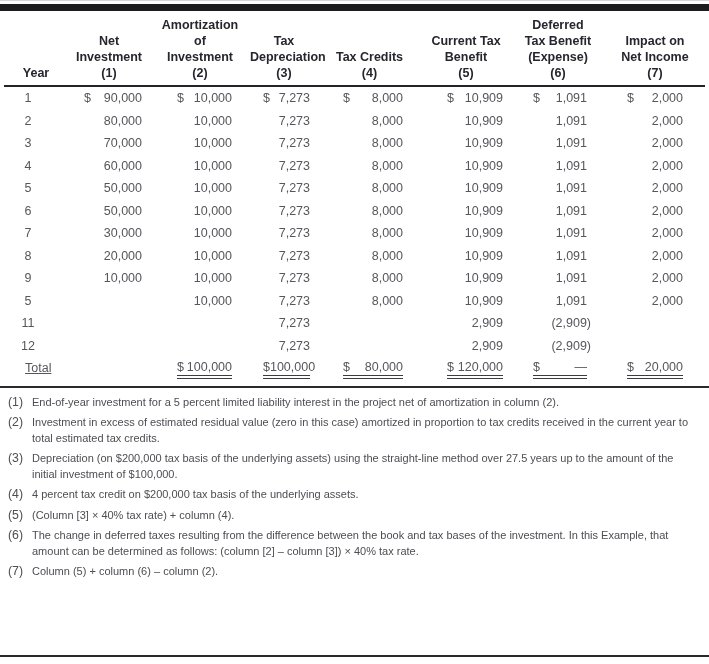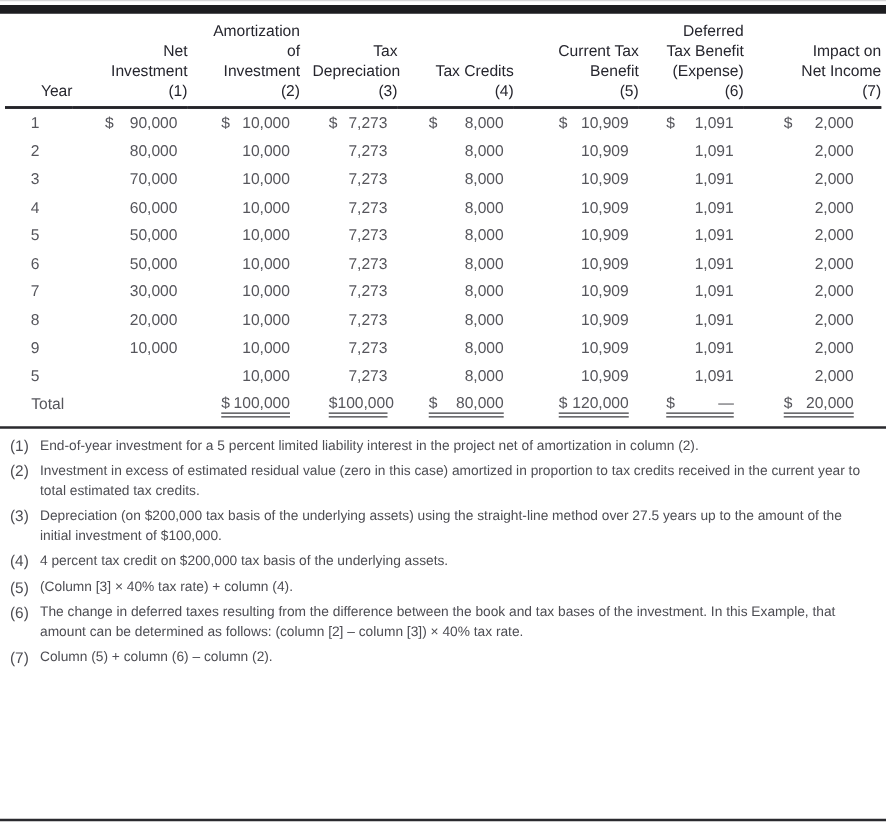--- a/index.html
+++ b/index.html
@@ -22,11 +22,11 @@
   }
   thead th {
     vertical-align:bottom;
-    font-weight:normal;
+    font-weight:bold;
     font-size:12.5px;
     line-height:16px;
     color:#26262e;
-    text-align:right;
+    text-align:center;
     padding:6px 0 4px 10px;
     border-bottom:2.5px solid #232328;
     white-space:nowrap;

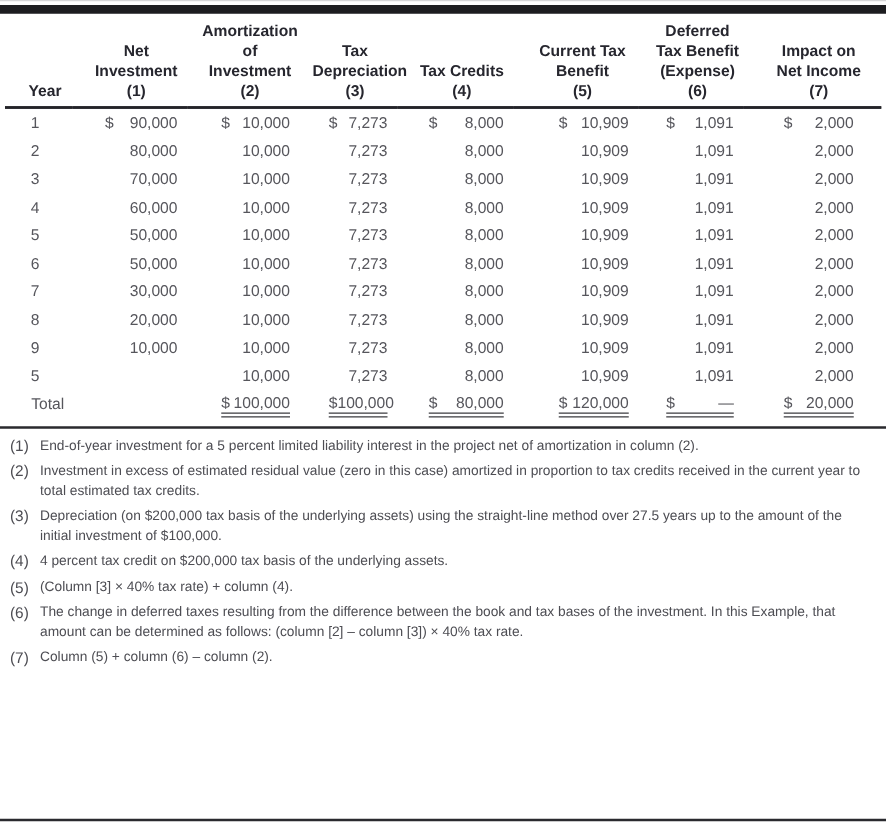--- a/index.html
+++ b/index.html
@@ -514,6 +514,28 @@
               <span class="v">2,000</span>
             </div>
           </td>
+        </tr>
+        <tr>
+          <td class="year">11</td>
+          <td class="num c1"></td>
+          <td class="num c2"></td>
+          <td class="num c3">
+            <div class="m m3 plain">
+              <span class="v">7,273</span>
+            </div>
+          </td>
+          <td class="num c4"></td>
+          <td class="num c5">
+            <div class="m m5 plain">
+              <span class="v">2,909</span>
+            </div>
+          </td>
+          <td class="num c6">
+            <div class="m m6 plain">
+              <span class="v neg">(2,909)</span>
+            </div>
+          </td>
+          <td class="num c7"></td>
         </tr>
         <tr>
           <td class="total-label">Total</td>

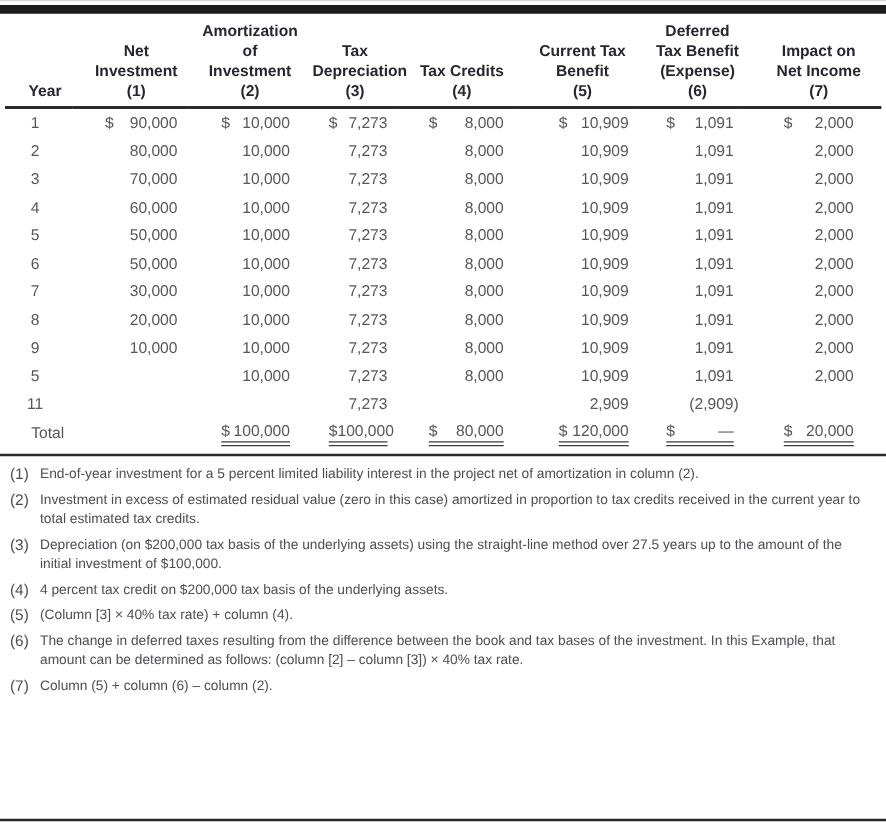--- a/index.html
+++ b/index.html
@@ -517,6 +517,28 @@
         </tr>
         <tr>
           <td class="year">11</td>
+          <td class="num c1"></td>
+          <td class="num c2"></td>
+          <td class="num c3">
+            <div class="m m3 plain">
+              <span class="v">7,273</span>
+            </div>
+          </td>
+          <td class="num c4"></td>
+          <td class="num c5">
+            <div class="m m5 plain">
+              <span class="v">2,909</span>
+            </div>
+          </td>
+          <td class="num c6">
+            <div class="m m6 plain">
+              <span class="v neg">(2,909)</span>
+            </div>
+          </td>
+          <td class="num c7"></td>
+        </tr>
+        <tr>
+          <td class="year">12</td>
           <td class="num c1"></td>
           <td class="num c2"></td>
           <td class="num c3">

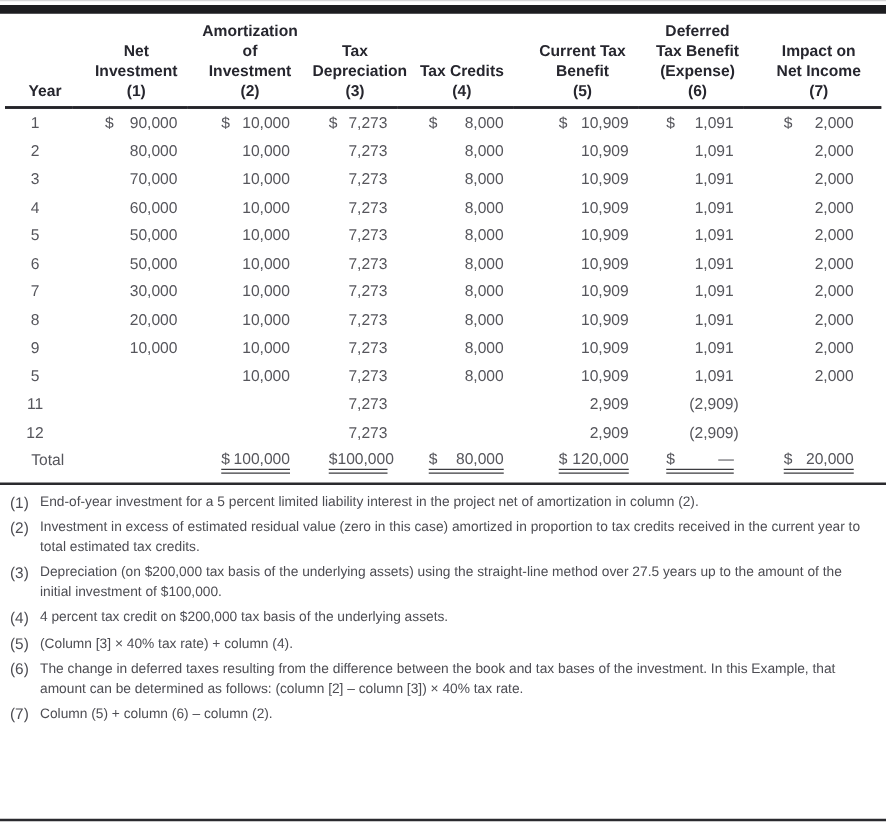--- a/index.html
+++ b/index.html
@@ -39,7 +39,7 @@
     padding:0;
   }
   td.year { text-align:center; padding-right:6px; }
-  td.total-label { text-align:left; padding-left:21px; white-space:nowrap; }
+  td.total-label { text-align:left; padding-left:21px; white-space:nowrap;text-decoration:underline; }
   td.num { text-align:right; padding-right:8px; }
   td.num.c7 { padding-right:22px; }
 

